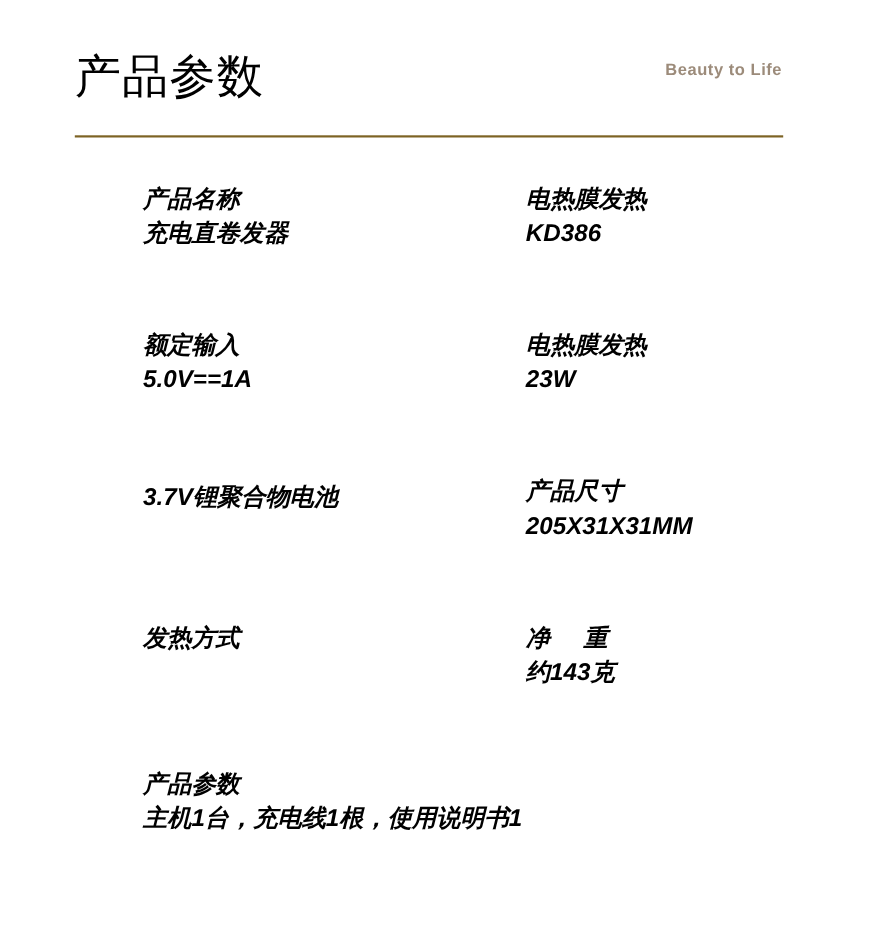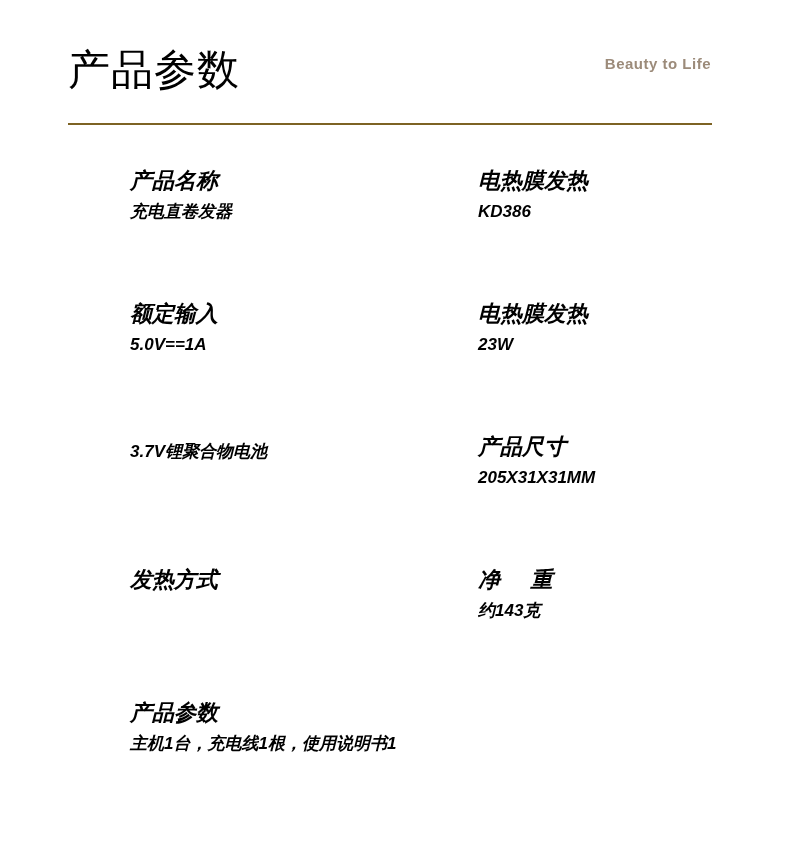--- a/index.html
+++ b/index.html
@@ -65,7 +65,7 @@
     color: var(--text);
   }
   .spec-value {
-    font-size: 17px;
+    font-size: 22px;
     font-weight: 700;
     line-height: 22px;
     margin-top: 7px;

